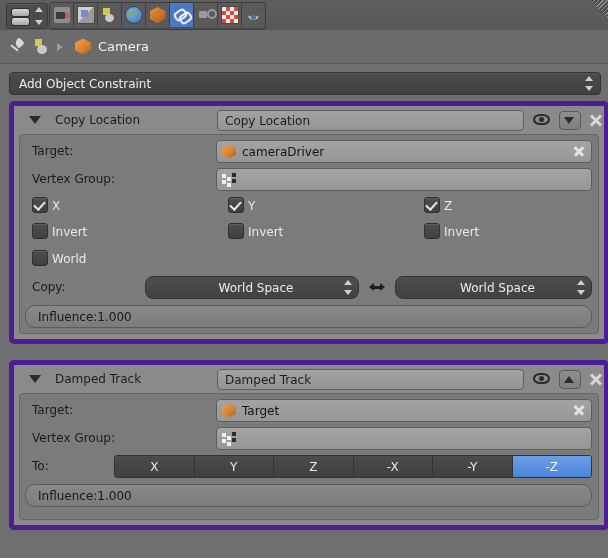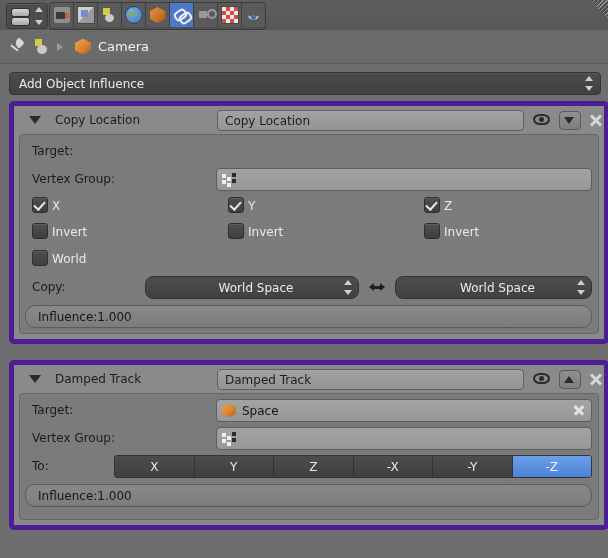--- a/index.html
+++ b/index.html
@@ -234,7 +234,7 @@
   </div>
 
   <div class="add-constraint">
-    <div class="lbl">Add Object Influence</div>
+    <div class="lbl">Add Object Constraint</div>
     <div class="dd-arrows">
       <div class="tri-up"></div>
         <div class="tri-dn"></div>

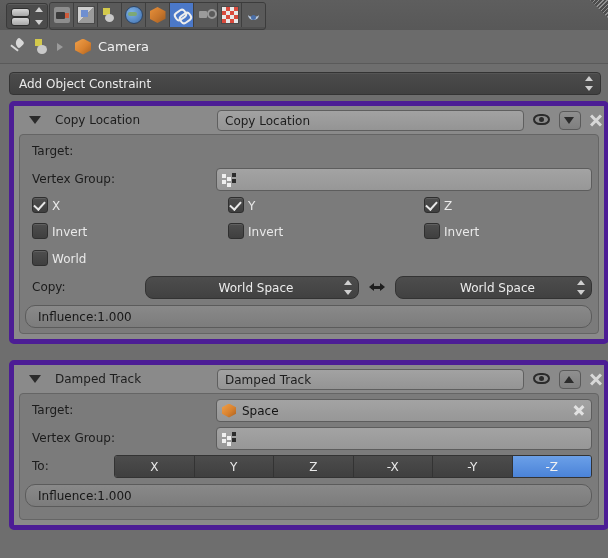--- a/index.html
+++ b/index.html
@@ -262,6 +262,11 @@
     <div class="panel-inner">
 
       <div class="row-lbl" style="left:12px;top:9px;">Target:</div>
+      <div class="field" style="left:196px;top:5px;width:374px;">
+        <span class="obcube"></span>
+        <span class="ftxt">cameraDriver</span>
+        <span class="fx"></span>
+      </div>
 
       <div class="row-lbl" style="left:12px;top:37px;">Vertex Group:</div>
       <div class="field" style="left:196px;top:33px;width:374px;">

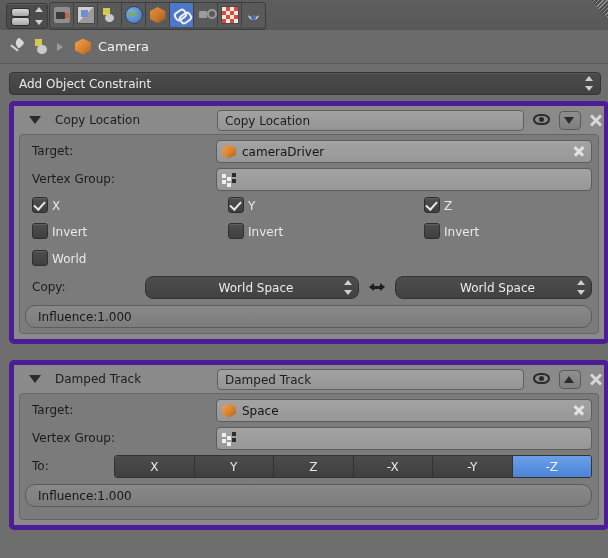--- a/index.html
+++ b/index.html
@@ -350,7 +350,7 @@
       <div class="row-lbl" style="left:12px;top:9px;">Target:</div>
       <div class="field" style="left:196px;top:5px;width:374px;">
         <span class="obcube"></span>
-        <span class="ftxt">Space</span>
+        <span class="ftxt">Target</span>
         <span class="fx"></span>
       </div>
 

